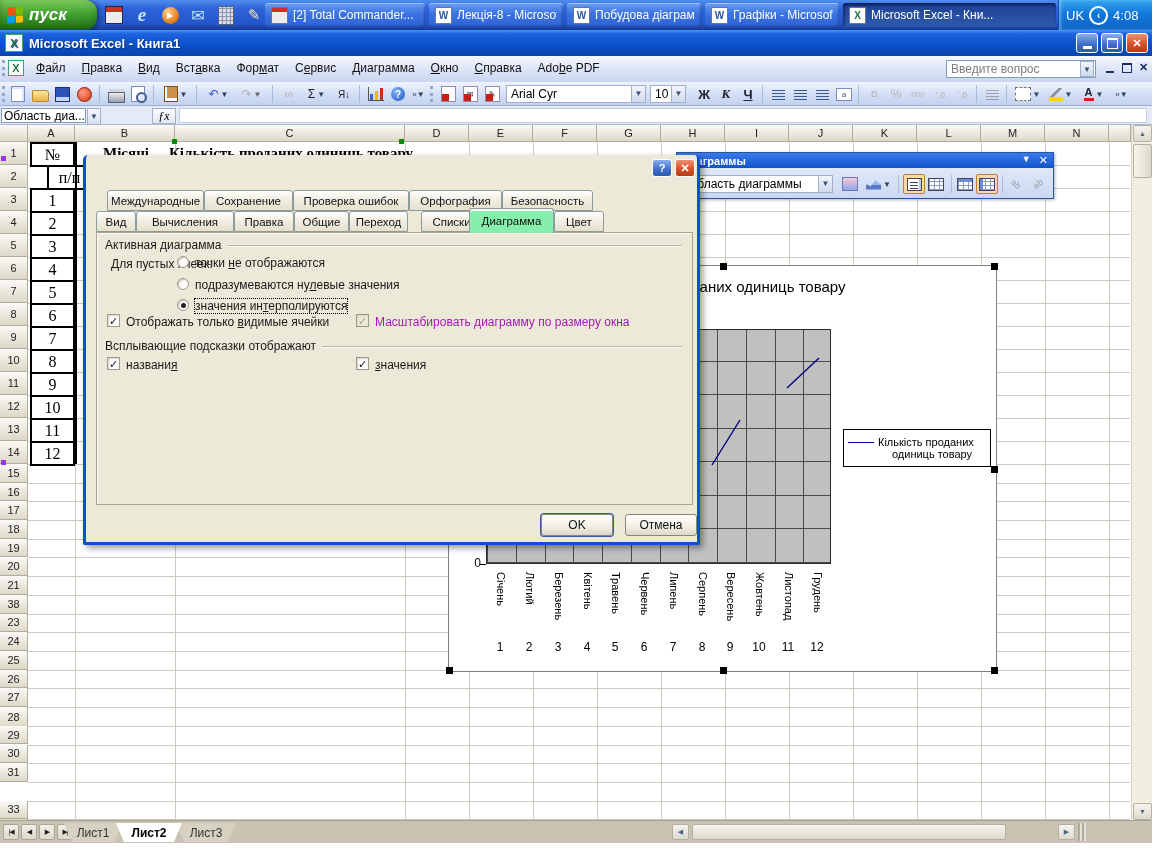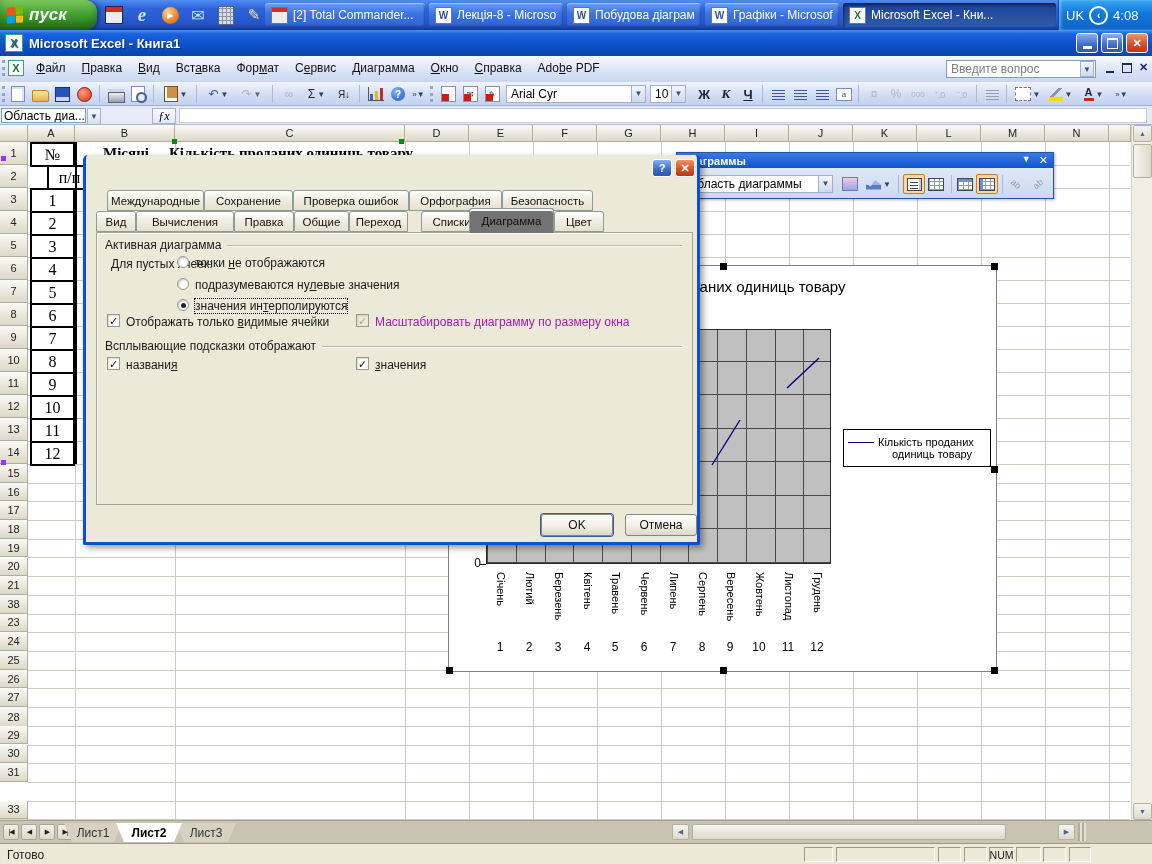--- a/index.html
+++ b/index.html
@@ -147,7 +147,7 @@
   .tab{top:35px;height:21px;background:linear-gradient(#FFFFFF,#F2F0E4 40%,#E4E0CD);border:1px solid #8E9B9C;border-radius:3px 3px 0 0;
     font-size:11.5px;display:flex;align-items:center;justify-content:center;color:#111}
   .tab.r2{top:56px}
-  .tab.active{top:53px;height:25px;background:#737373;border-bottom:none;z-index:3;box-shadow:inset 0 2px 0 #FAF9F3}
+  .tab.active{top:53px;height:25px;background:#86efac;border-bottom:none;z-index:3;box-shadow:inset 0 2px 0 #FAF9F3}
   #dpanel{left:10px;top:77px;width:597px;height:273px;background:#ECE9D8;border:1px solid #A8A491;box-shadow:inset 1px 1px 0 #FCFBF7;z-index:2}
   .grpline{height:1px;background:#B9B5A4;box-shadow:0 1px 0 #FCFBF7}
   .grplab{font-size:12px;color:#1a1a1a;background:#ECE9D8;padding-right:6px;z-index:2}

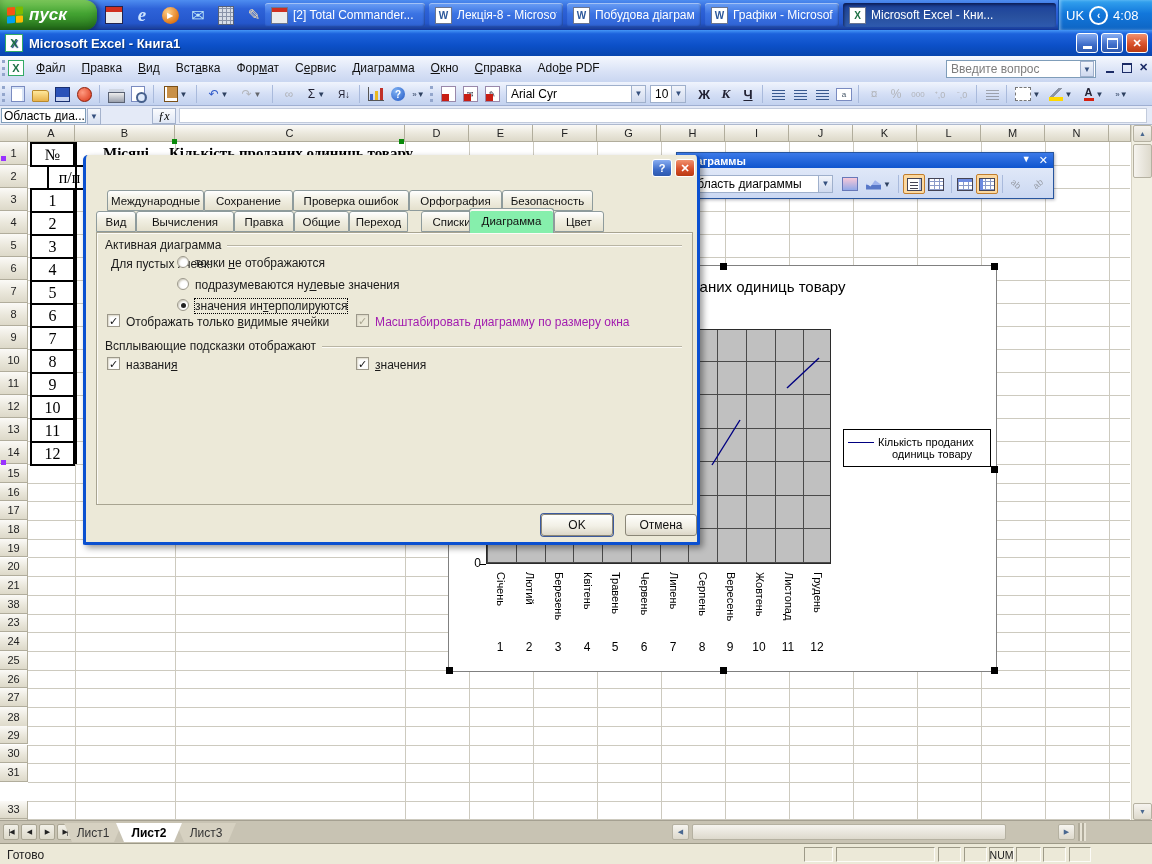--- a/index.html
+++ b/index.html
@@ -693,19 +693,6 @@
     <div class="ab" style="left:1078px;top:2px;width:8px;height:18px;background:repeating-linear-gradient(90deg,#B0AB9A 0 2px,#E6E2D4 2px 4px)"></div>
   </div>
 
-  <div class="ab" id="statusbar">
-    <span class="ab" style="left:7px;top:4px">Готово</span>
-    <div id="spanels">
-        <div class="ab spanel" style="left: 804px; width: 29px;"></div>
-        <div class="ab spanel" style="left: 836px; width: 99px;"></div>
-        <div class="ab spanel" style="left: 938px; width: 23px;"></div>
-        <div class="ab spanel" style="left: 964px; width: 23px;"></div>
-        <div class="ab spanel" style="left: 989px; width: 25px;">NUM</div>
-        <div class="ab spanel" style="left: 1016px; width: 25px;"></div>
-        <div class="ab spanel" style="left: 1043px; width: 23px;"></div>
-        <div class="ab spanel" style="left: 1069px; width: 22px;"></div>
-      </div>
-  </div>
 </div>
 
 </body></html>

